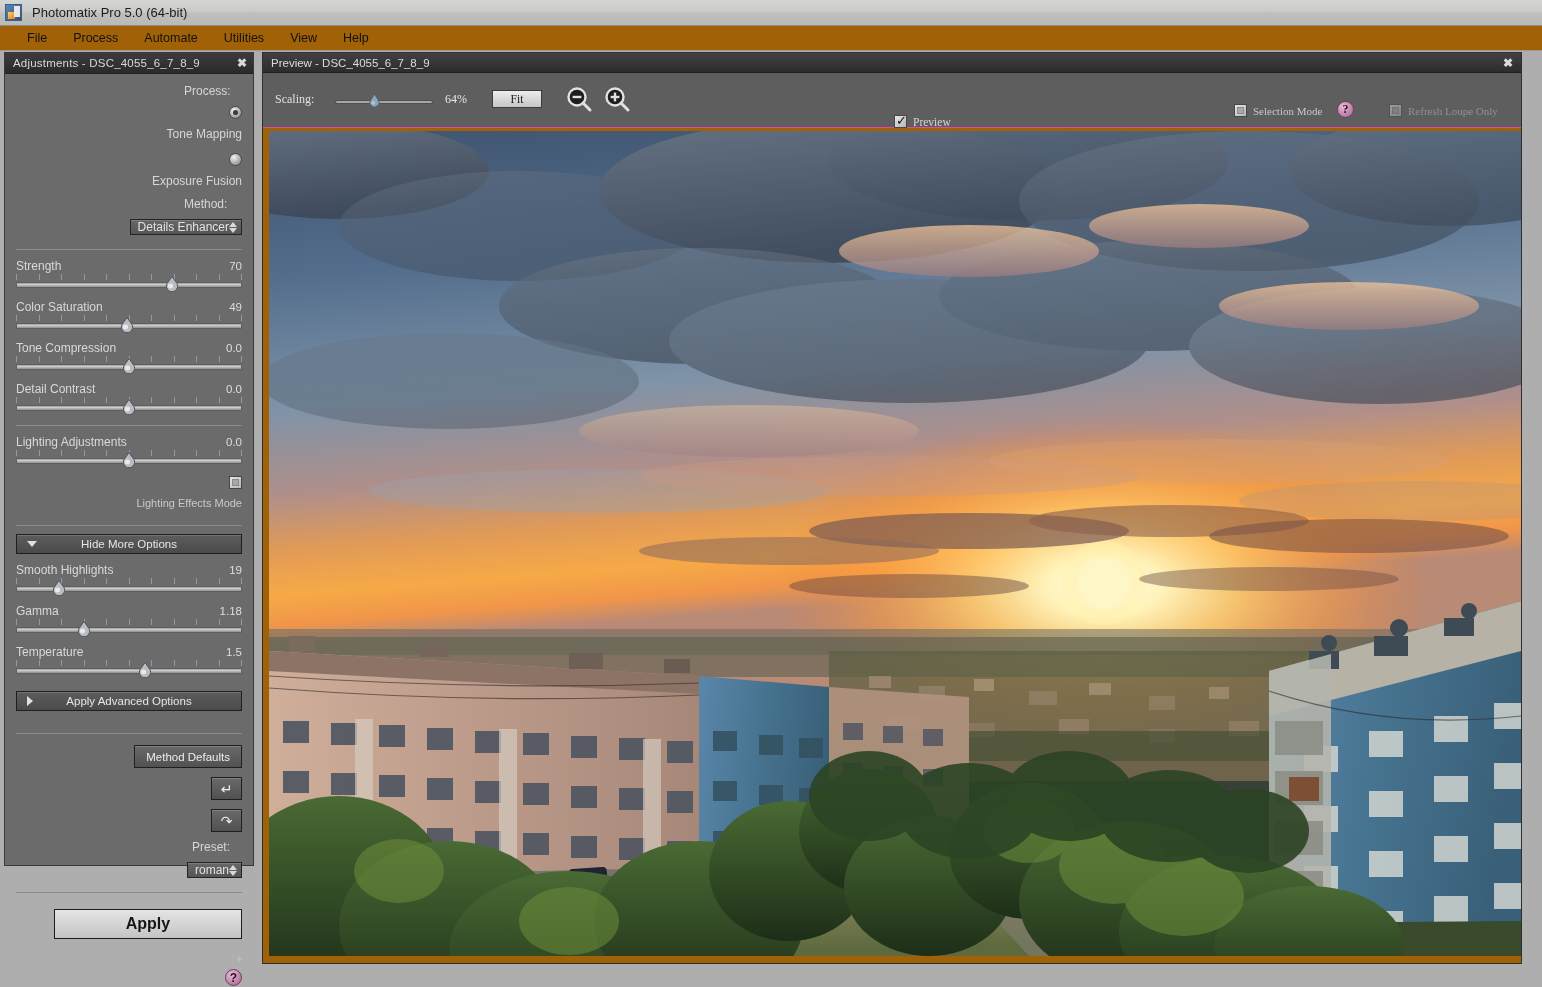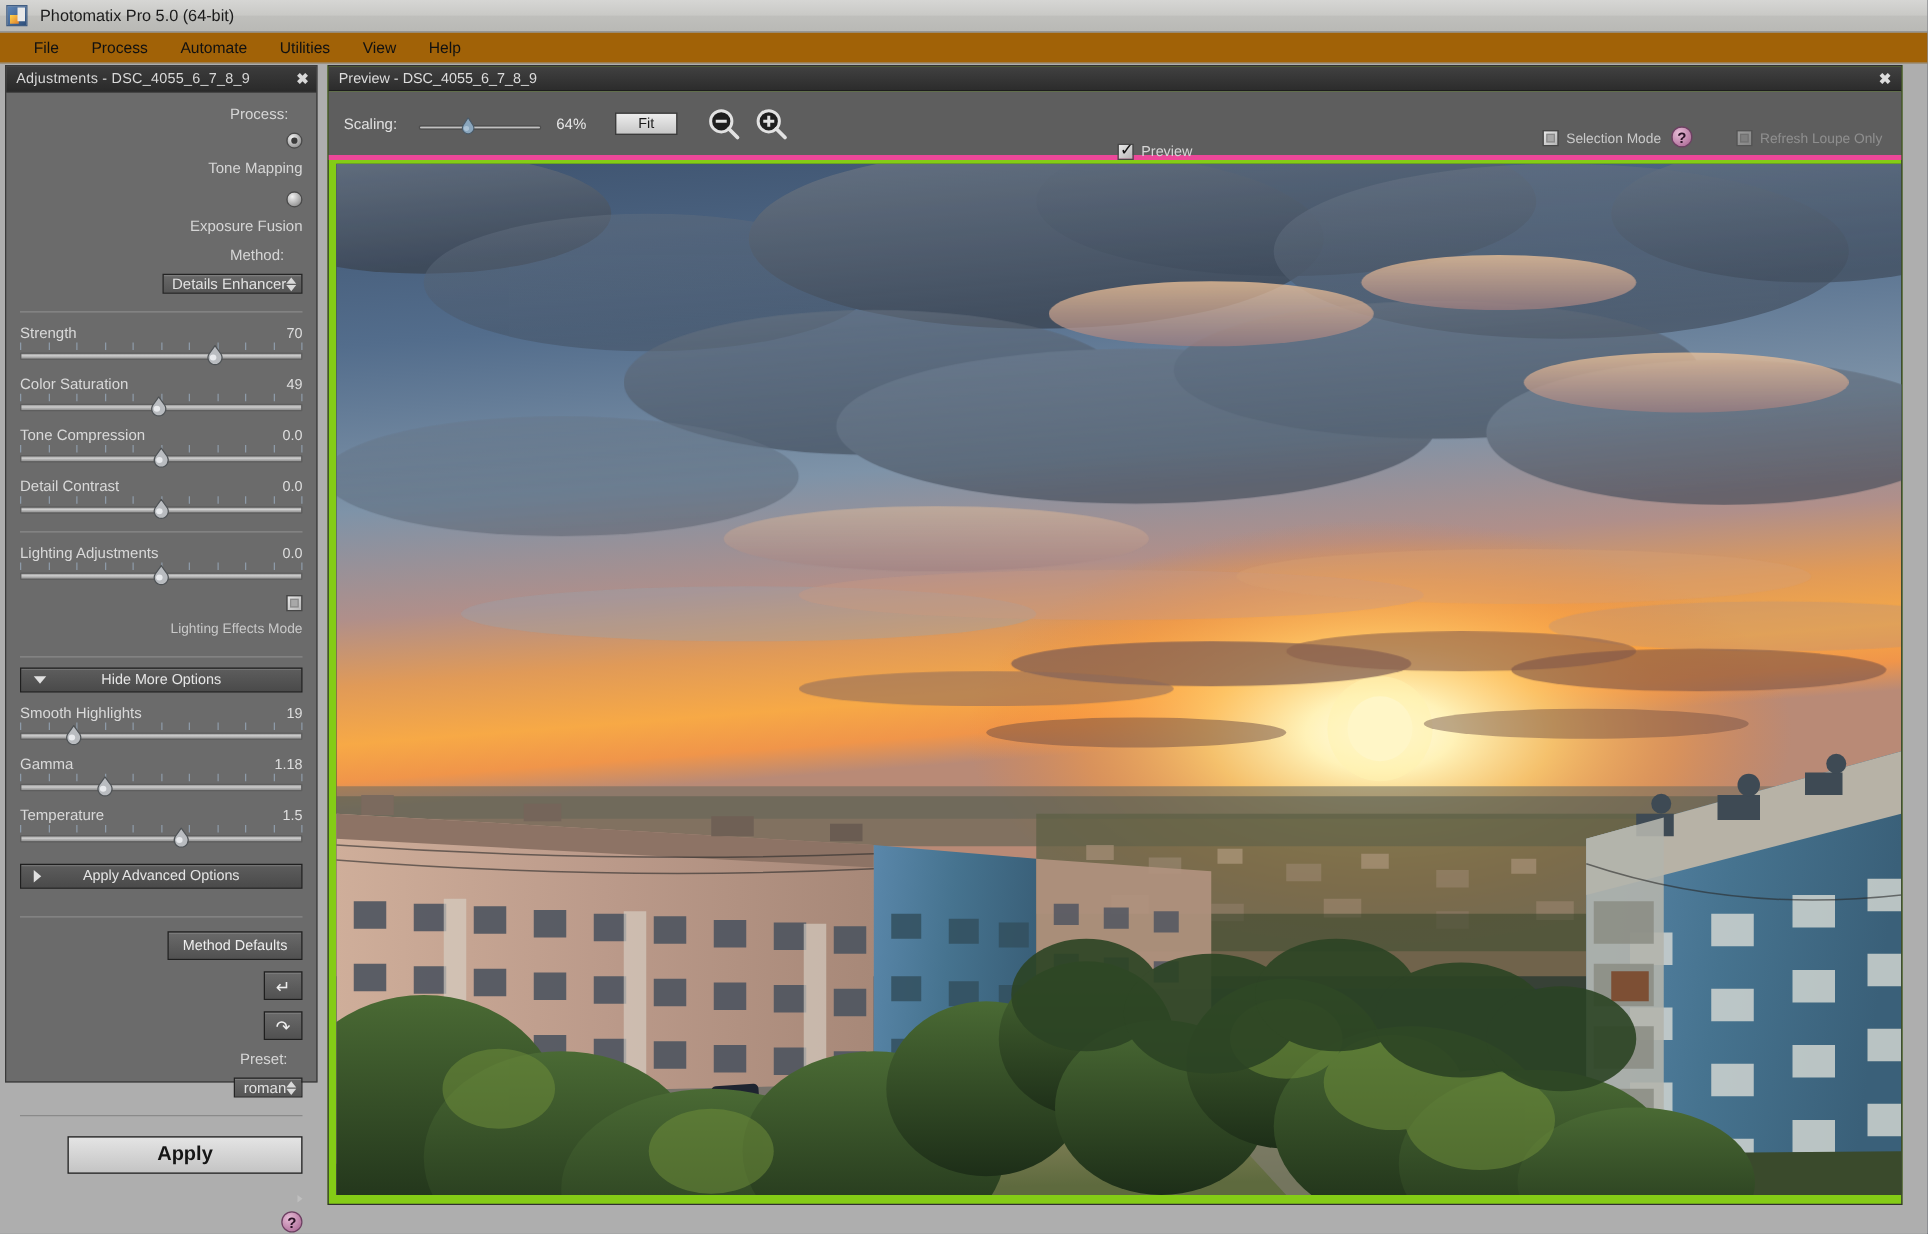--- a/index.html
+++ b/index.html
@@ -176,7 +176,7 @@
   
   #preview-win {
     position: absolute; left: 262px; top: 52px; width: 1260px; height: 912px;
-    background: #84cc16; border: 1px solid #2f2f2f;
+    background: #a16207; border: 1px solid #2f2f2f;
     display: flex; flex-direction: column;
   }
   #prev-toolbar {

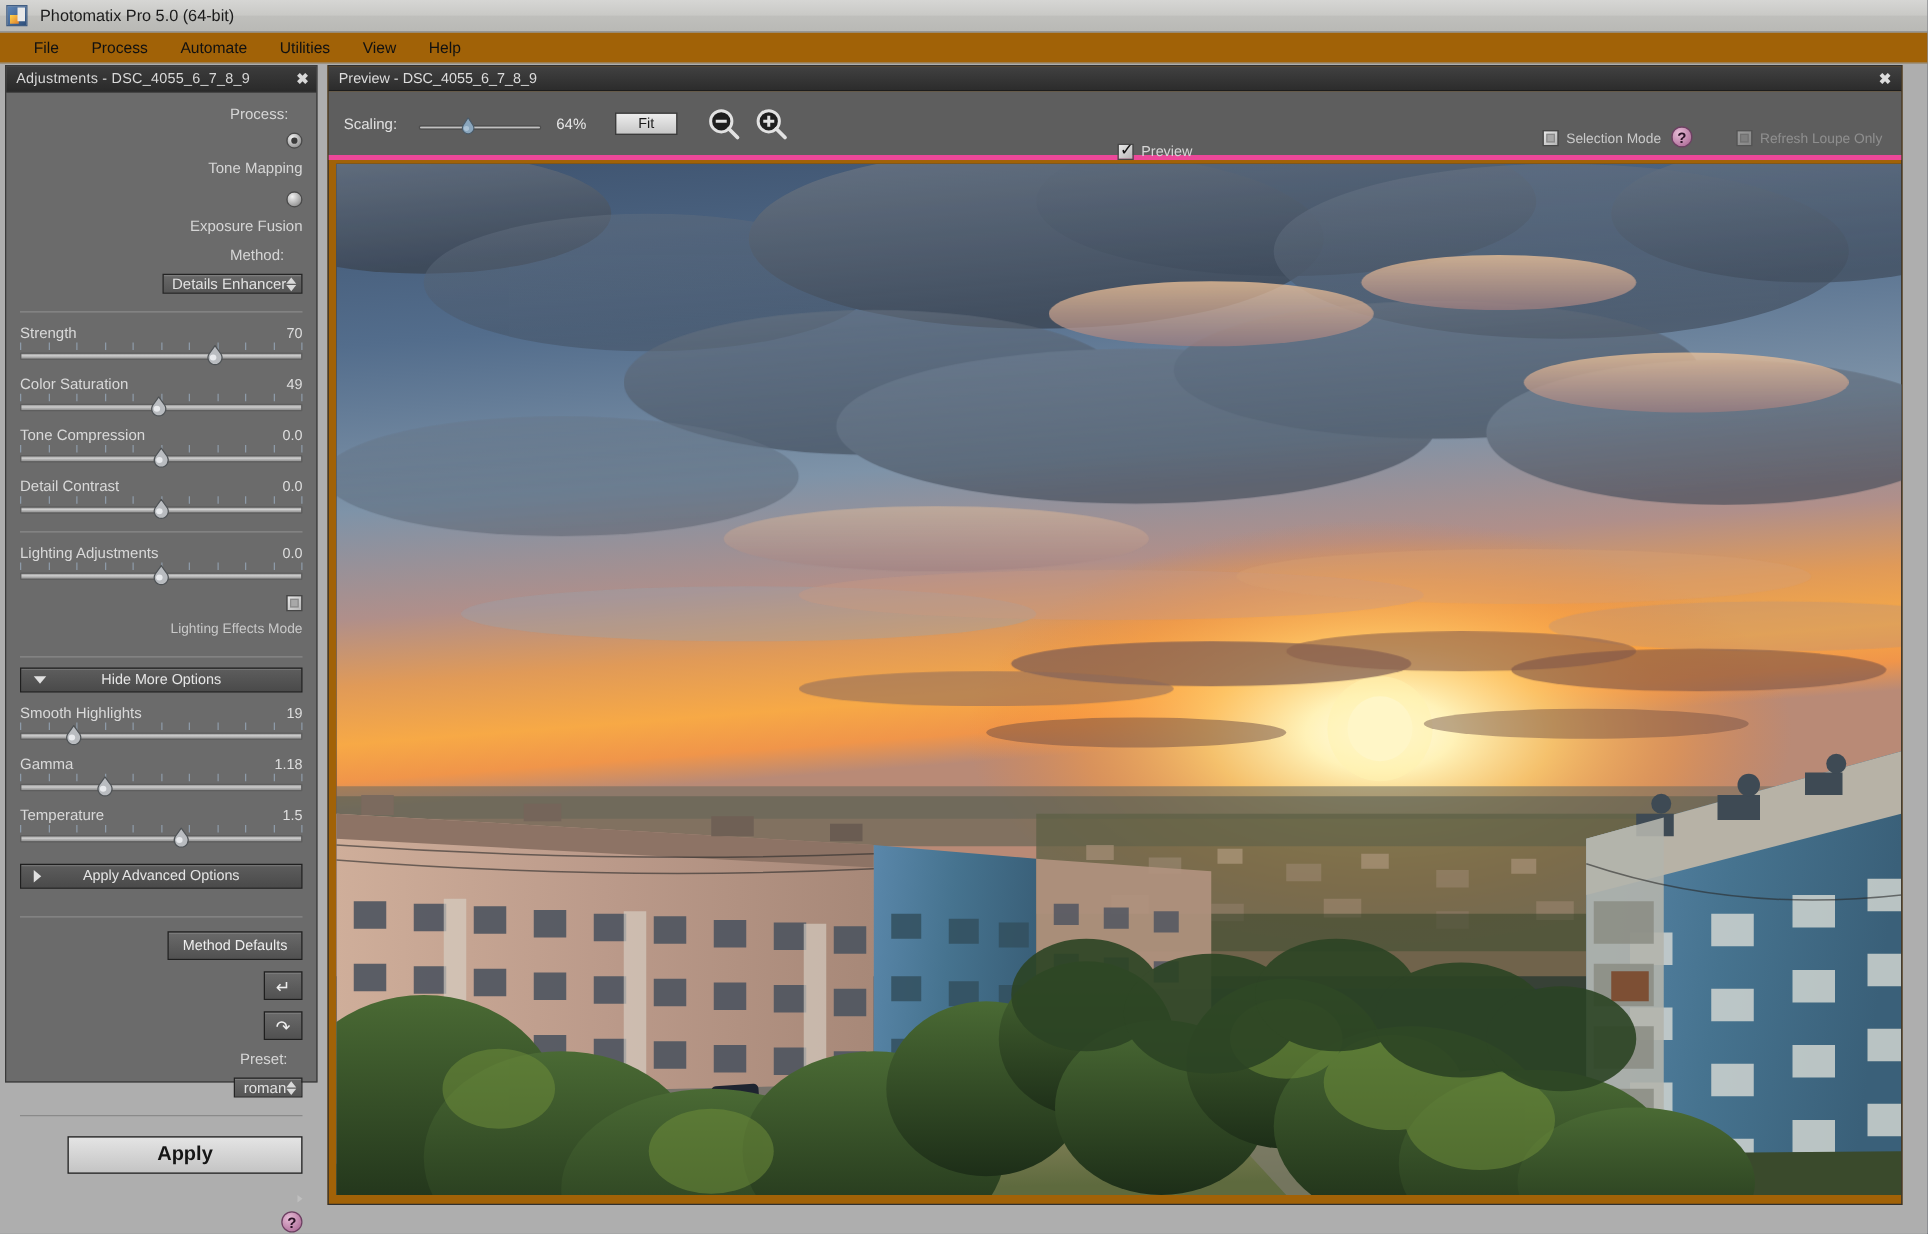--- a/index.html
+++ b/index.html
@@ -182,7 +182,8 @@
   #prev-toolbar {
     height: 55px; flex: none; position: relative;
     background: #5e5e5e;
-    border-bottom: 4px solid #ec4899;
+    border-bottom: 1px solid #ec4899;
+    font-family: Liberation Serif, serif;
   }
   #scaling-label { position: absolute; left: 12px; top: 19px; font-size: 12px; color: #e0e0e0; }
   #scale-slider { position: absolute; left: 72px; top: 27px; width: 98px; height: 4px;

